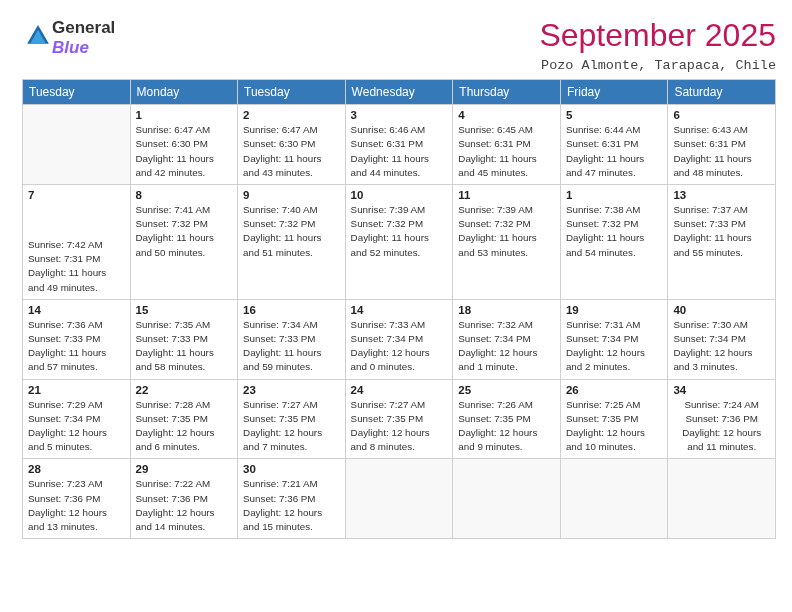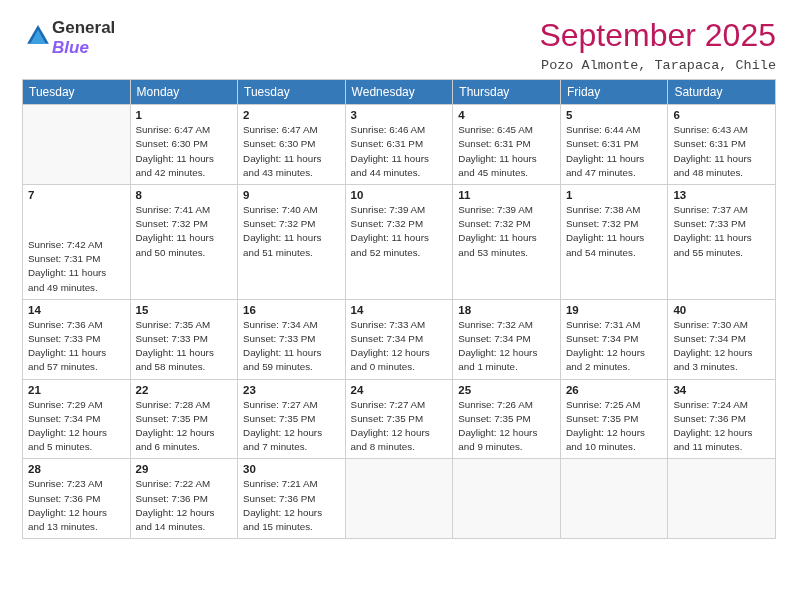--- a/index.html
+++ b/index.html
@@ -325,7 +325,7 @@
           </td>
           <td>
             <span class="day-num">34</span>
-            <div class="day-info" style="white-space: pre-line;">Sunrise: 7:24 AM
+            <div class="day-info" style="white-space: pre-line; text-align: center;">Sunrise: 7:24 AM
 Sunset: 7:36 PM
 Daylight: 12 hours
 and 11 minutes.</div>

